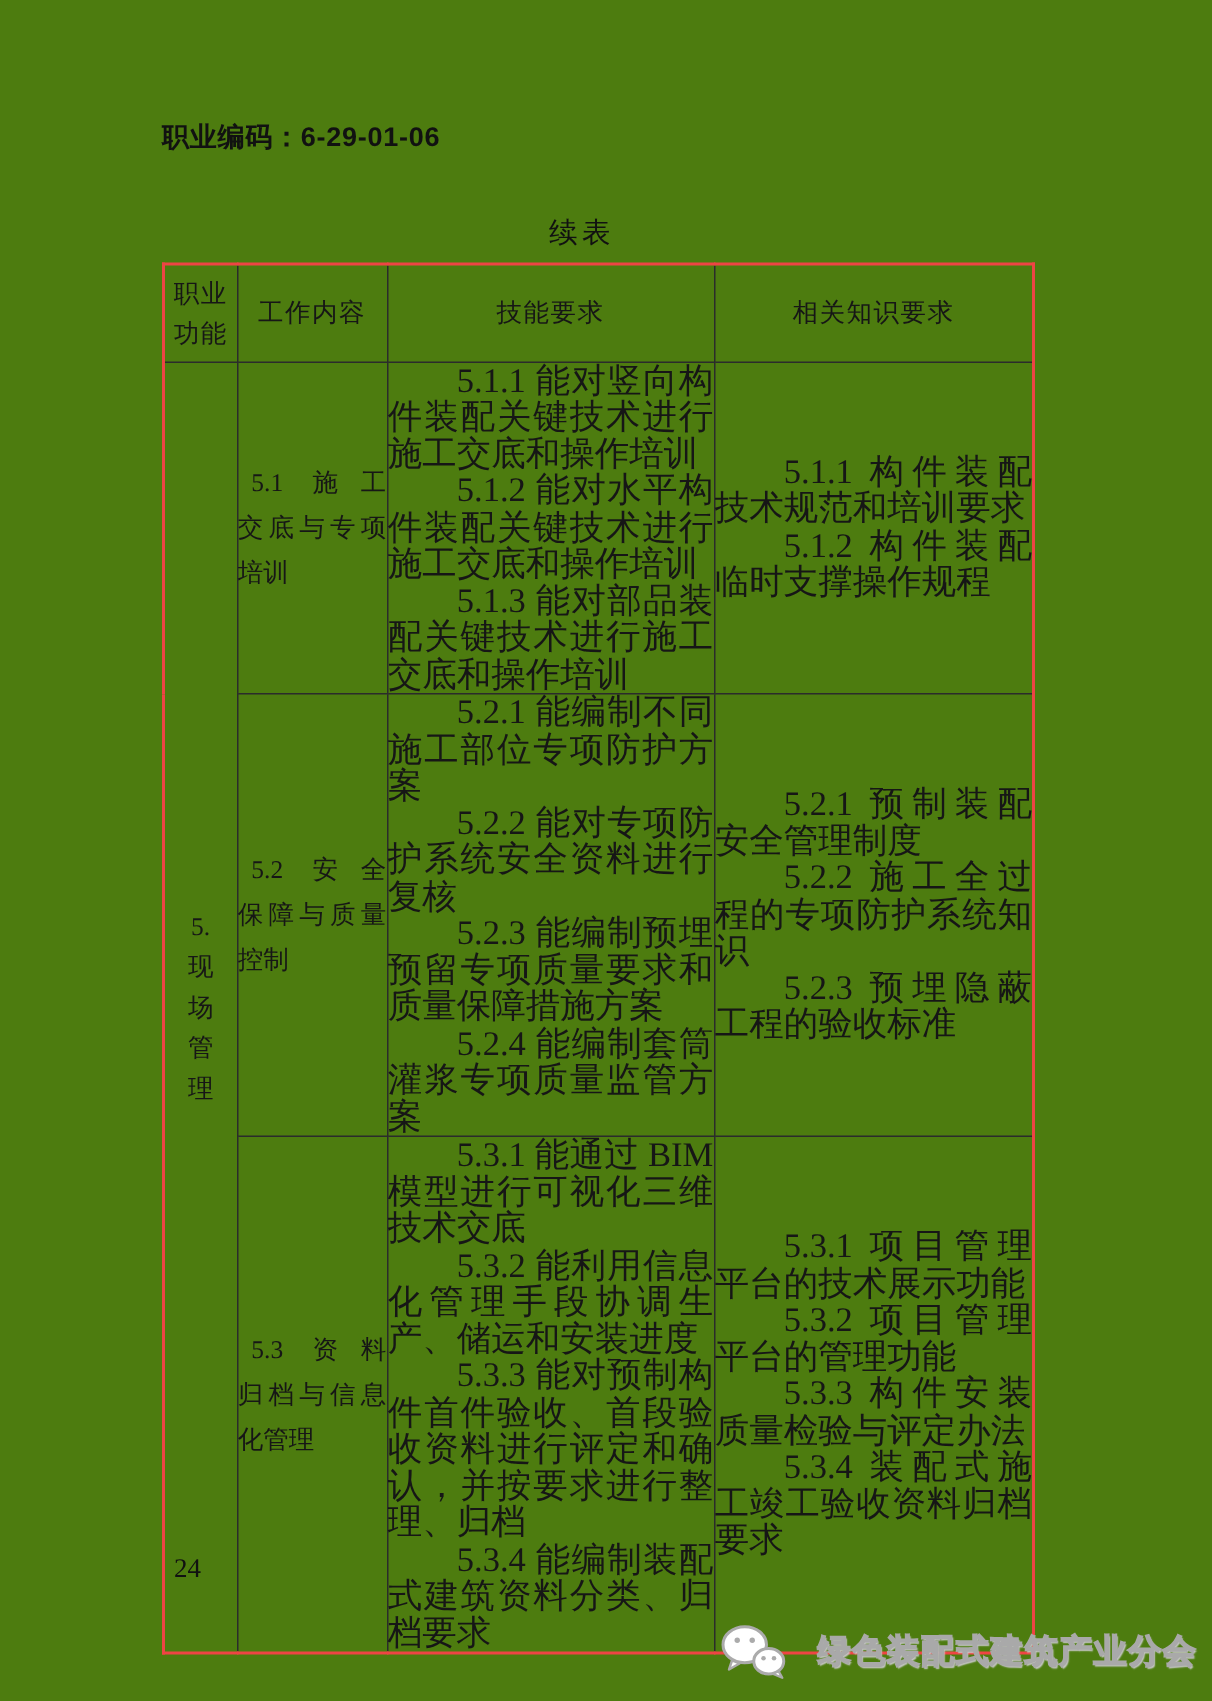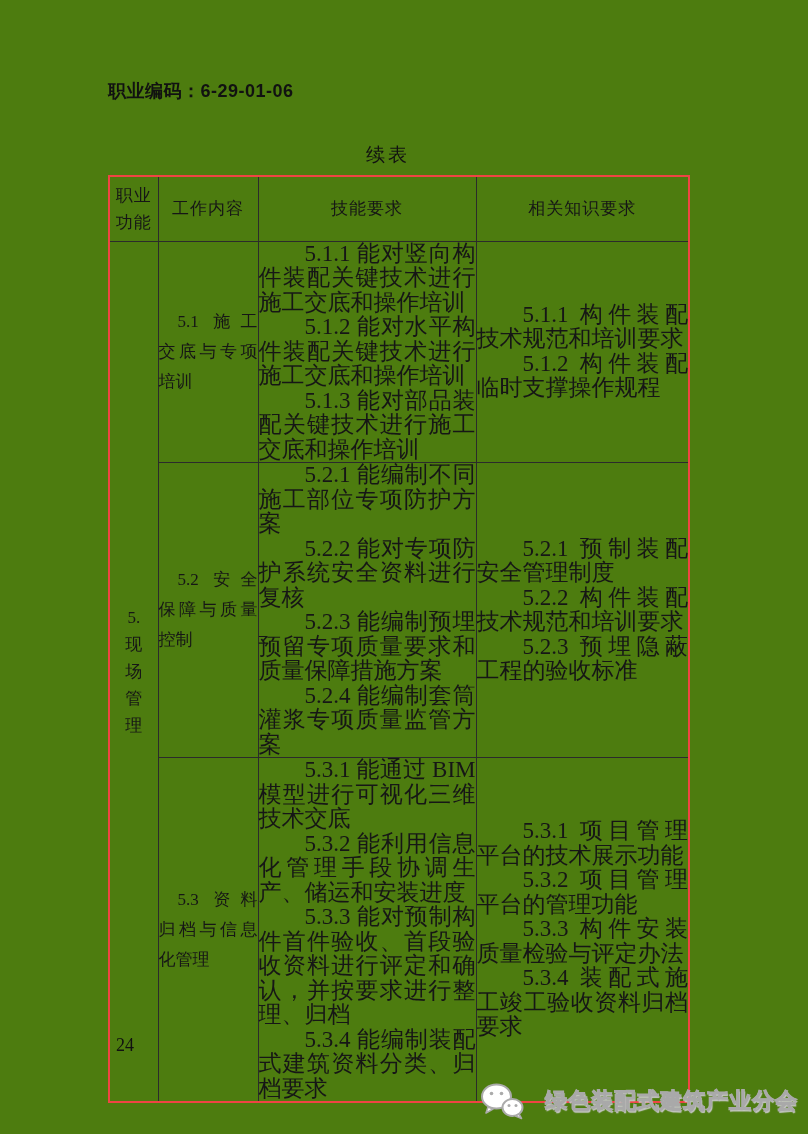--- a/index.html
+++ b/index.html
@@ -66,7 +66,7 @@
     text-align: justify; text-align-last: justify;
     line-height: 30px; font-size: 17px;
   }
-  .work-cell .line:first-child { padding-left: 19px; }
+  .work-cell .line:first-child { padding-left: 9px; }
   .work-cell .line:last-child { text-align-last: left; }
 
   

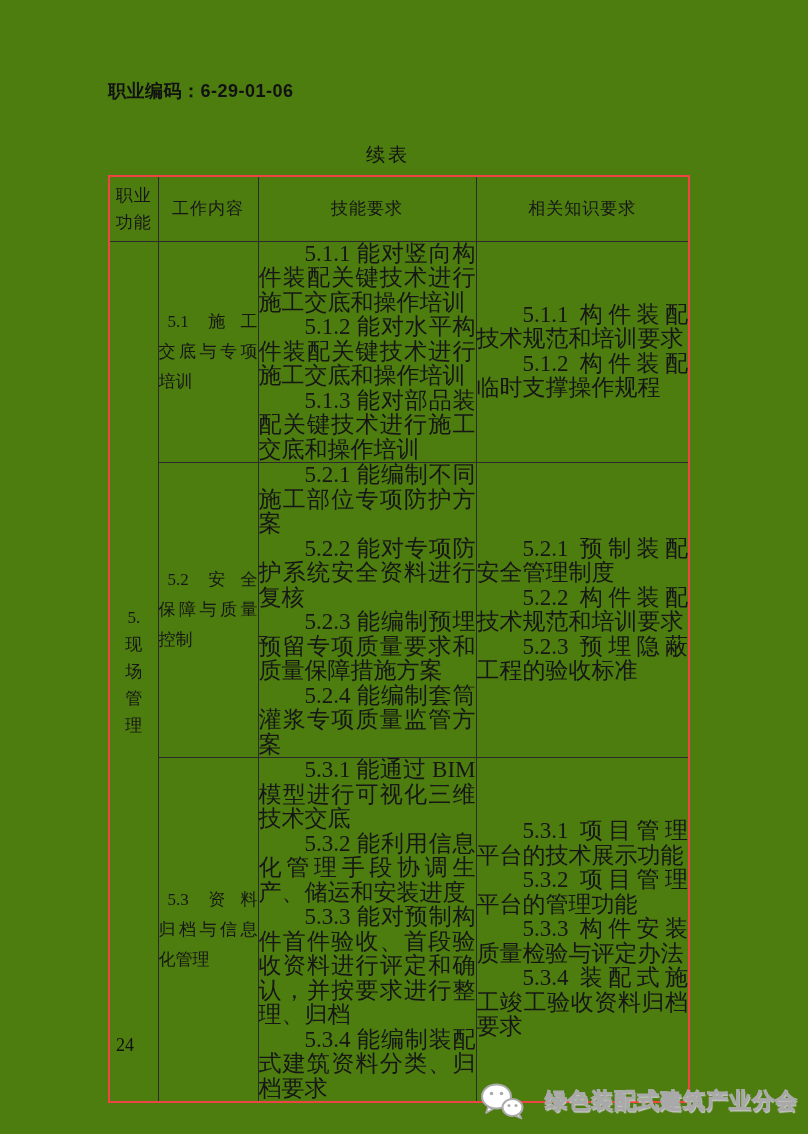--- a/index.html
+++ b/index.html
@@ -164,7 +164,7 @@
           </td>
         <td class="items-cell">
             <p class="item">5.2.1 预制装配安全管理制度</p>
-            <p class="item">5.2.2 构件装配技术规范和培训要求</p>
+            <p class="item">5.2.2 施工全过程的专项防护系统知识</p>
             <p class="item">5.2.3 预埋隐蔽工程的验收标准</p>
           </td>
       </tr>

